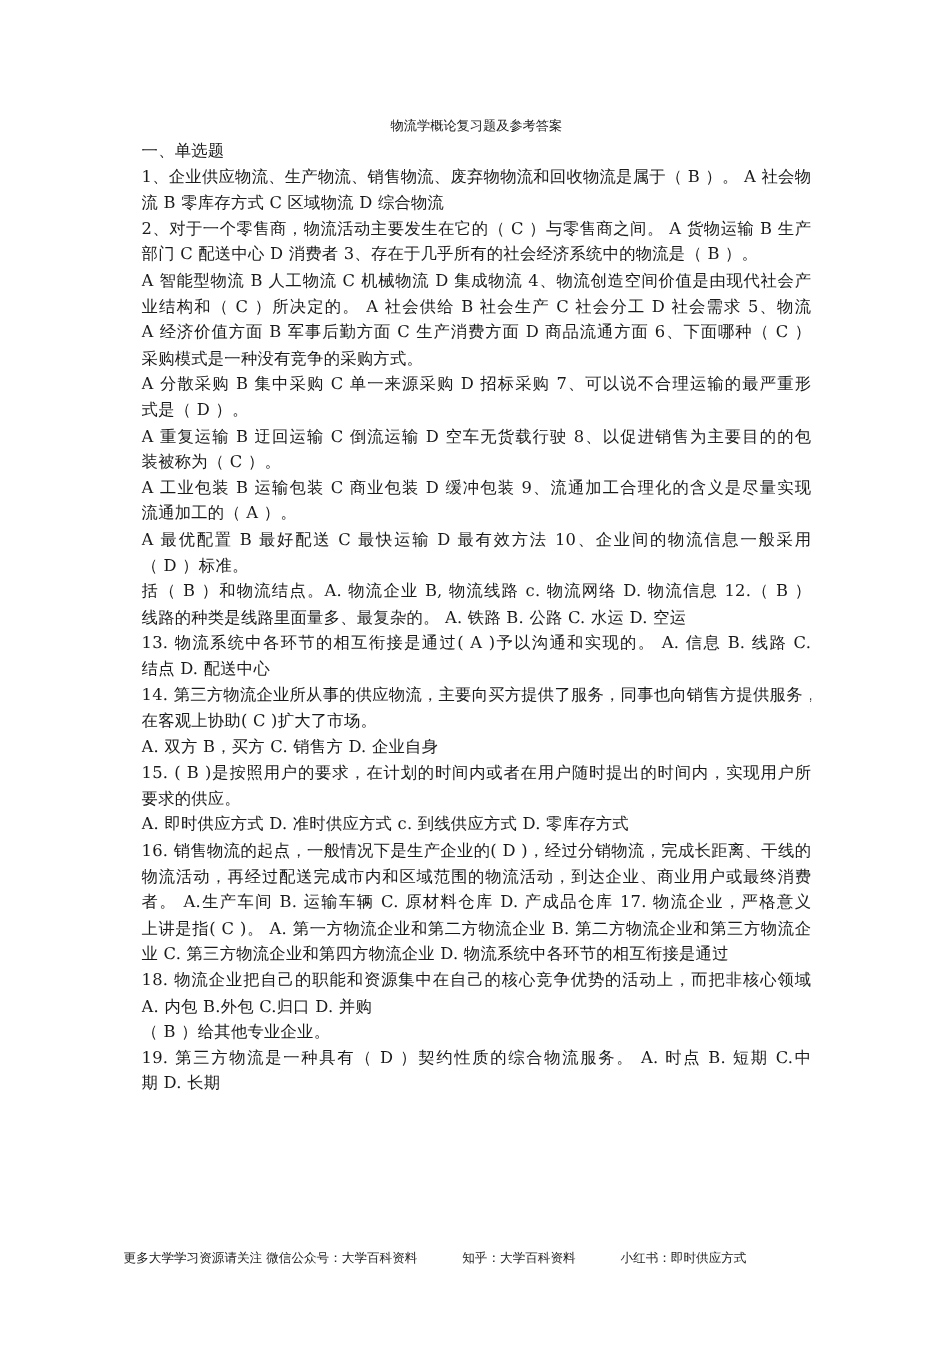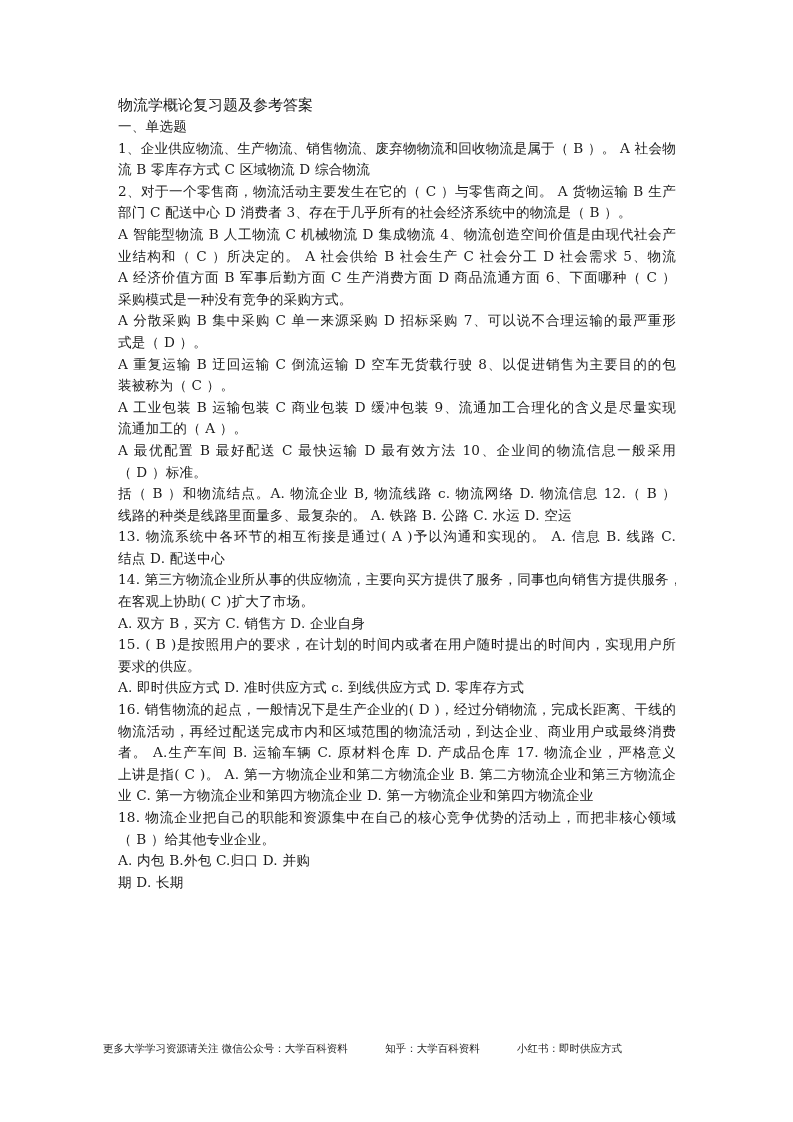--- a/index.html
+++ b/index.html
@@ -6,7 +6,7 @@
   body { width:793px; height:1122px; position:relative; overflow:hidden;
          font-family: "DejaVu Serif", "Liberation Serif", serif; color:#1a1a1a; }
   .page { position:absolute; left:118px; top:94px; width:558px; }
-  .title { font-size:15px; line-height:22px; height:22px; }
+  .title { text-align:center; font-size:11px; line-height:22px; height:22px; }
   .line { font-size:13.6px; line-height:21.6px; white-space:nowrap; overflow:hidden; text-align:justify; text-align-last:justify; letter-spacing:0.2px; }
   .line.last { text-align-last:left; }
   .footer { position:absolute; top:1042px; left:103px; width:560px; font-size:10.5px; color:#222;

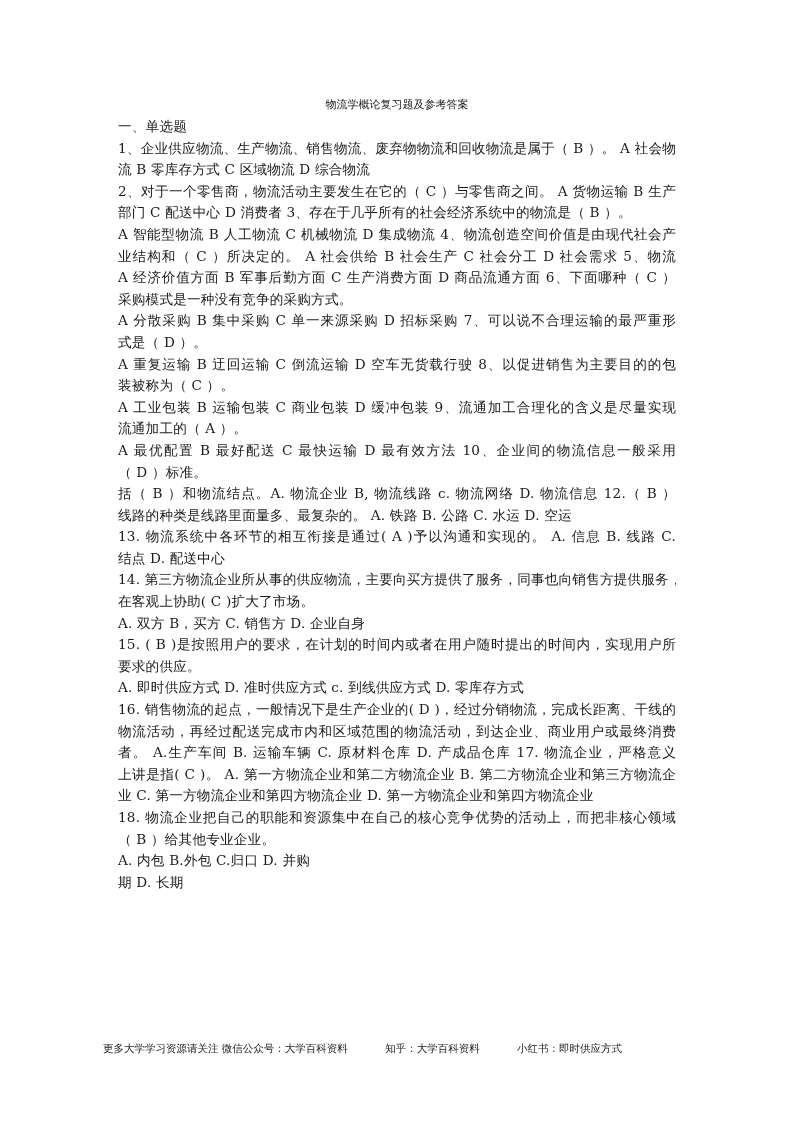--- a/index.html
+++ b/index.html
@@ -50,7 +50,7 @@
       <div class="line">物流活动，再经过配送完成市内和区域范围的物流活动，到达企业、商业用户或最终消费</div>
       <div class="line">者。 A.生产车间     B. 运输车辆     C. 原材料仓库     D. 产成品仓库 17. 物流企业，严格意义</div>
       <div class="line">上讲是指( C )。 A. 第一方物流企业和第二方物流企业 B. 第二方物流企业和第三方物流企</div>
-      <div class="line last">业 C. 第一方物流企业和第四方物流企业 D. 第一方物流企业和第四方物流企业</div>
+      <div class="line last">业 C. 第三方物流企业和第四方物流企业 D. 物流系统中各环节的相互衔接是通过</div>
       <div class="line">18. 物流企业把自己的职能和资源集中在自己的核心竞争优势的活动上，而把非核心领域</div>
       <div class="line last">（  B  ）给其他专业企业。</div>
       <div class="line last">A. 内包   B.外包   C.归口   D. 并购</div>

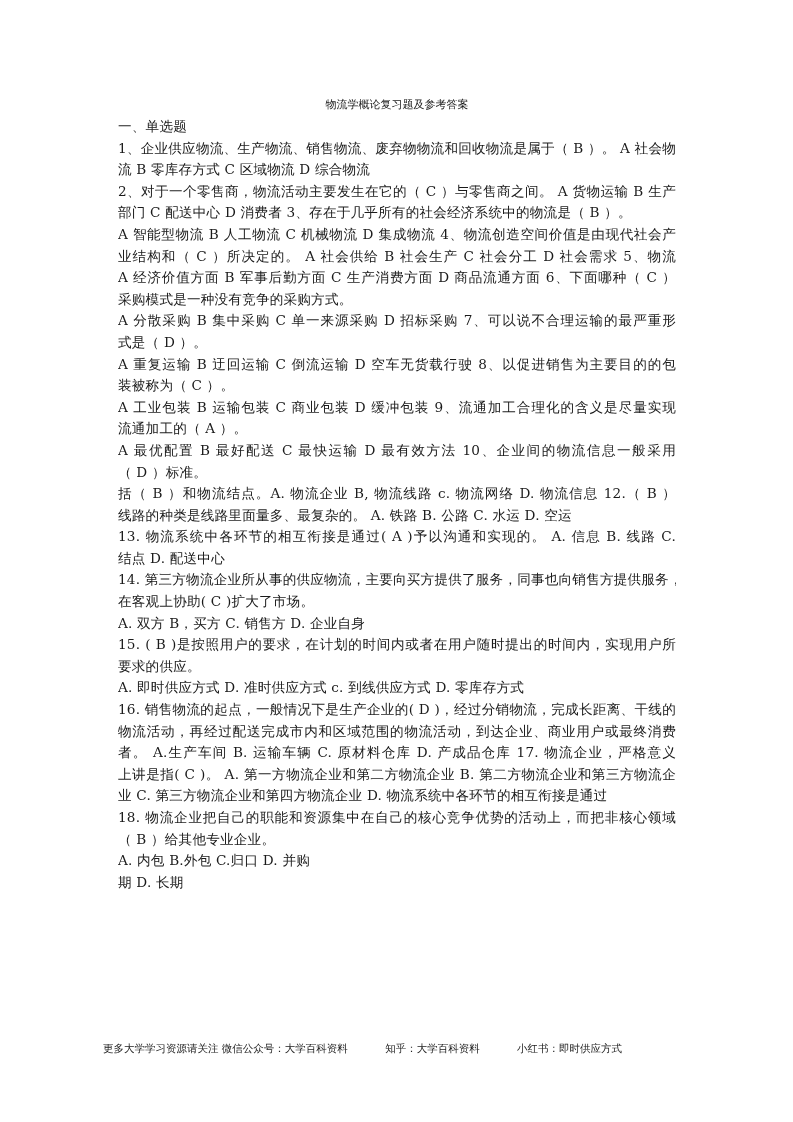--- a/index.html
+++ b/index.html
@@ -52,8 +52,8 @@
       <div class="line">上讲是指( C )。 A. 第一方物流企业和第二方物流企业 B. 第二方物流企业和第三方物流企</div>
       <div class="line last">业 C. 第三方物流企业和第四方物流企业 D. 物流系统中各环节的相互衔接是通过</div>
       <div class="line">18. 物流企业把自己的职能和资源集中在自己的核心竞争优势的活动上，而把非核心领域</div>
+      <div class="line last">A. 内包   B.外包   C.归口   D. 并购</div>
       <div class="line last">（  B  ）给其他专业企业。</div>
-      <div class="line last">A. 内包   B.外包   C.归口   D. 并购</div>
       <div class="line last">期    D. 长期</div>
     </div>
 </div>

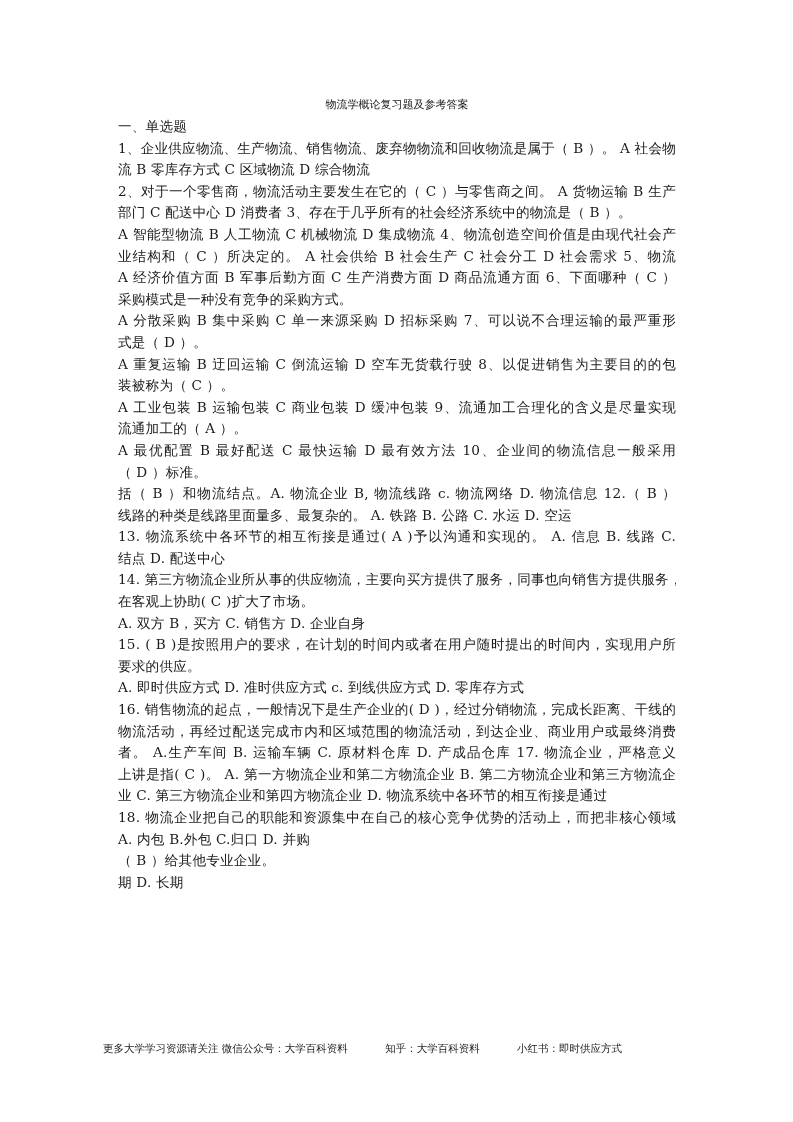--- a/index.html
+++ b/index.html
@@ -54,6 +54,7 @@
       <div class="line">18. 物流企业把自己的职能和资源集中在自己的核心竞争优势的活动上，而把非核心领域</div>
       <div class="line last">A. 内包   B.外包   C.归口   D. 并购</div>
       <div class="line last">（  B  ）给其他专业企业。</div>
+      <div class="line">19. 第三方物流是一种具有（  D  ）契约性质的综合物流服务。 A. 时点    B. 短期    C.中</div>
       <div class="line last">期    D. 长期</div>
     </div>
 </div>

